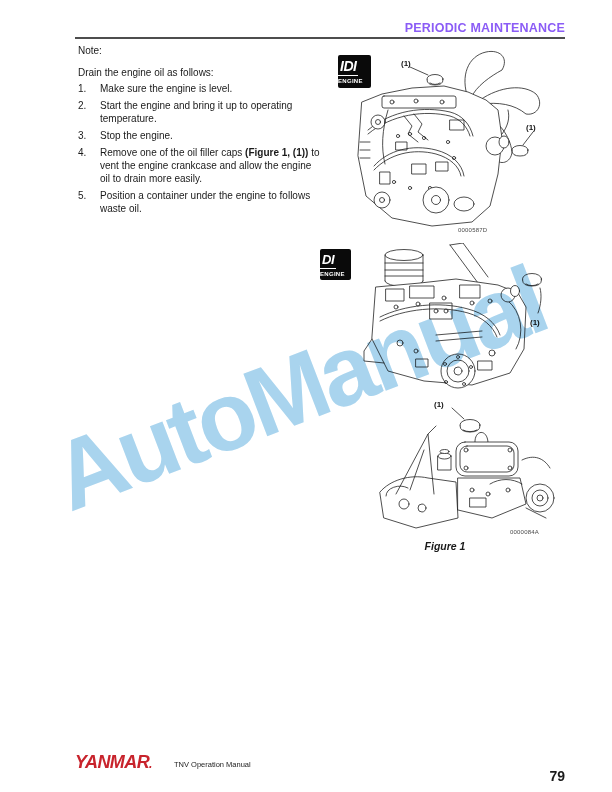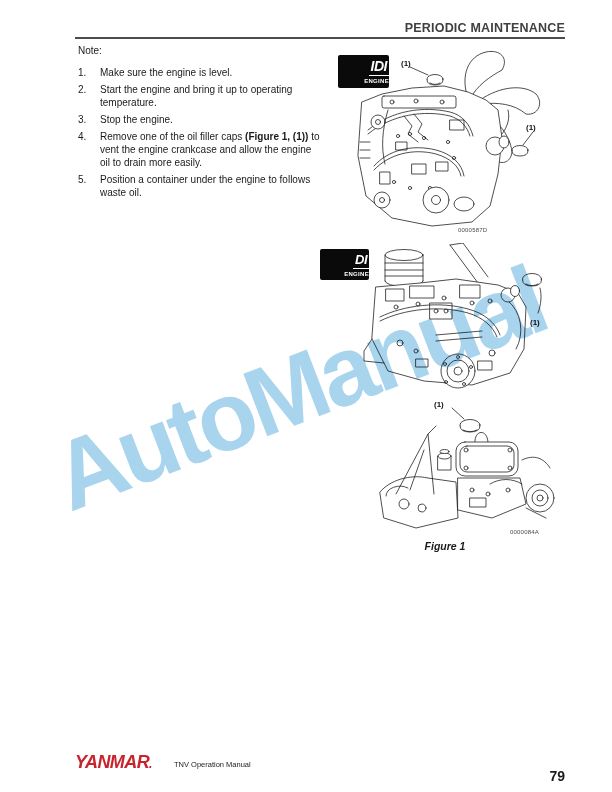--- a/index.html
+++ b/index.html
@@ -11,7 +11,7 @@
   
   .header-title{
     position:absolute;top:21px;left:75px;width:490px;text-align:right;
-    font-size:12.5px;font-weight:bold;letter-spacing:.2px;color:#404040;
+    font-size:12.5px;font-weight:bold;letter-spacing:.2px;color:#8b5cf6;
   }
   .header-rule{position:absolute;top:37px;left:75px;width:490px;height:2px;background:#4d4d4d;}
   

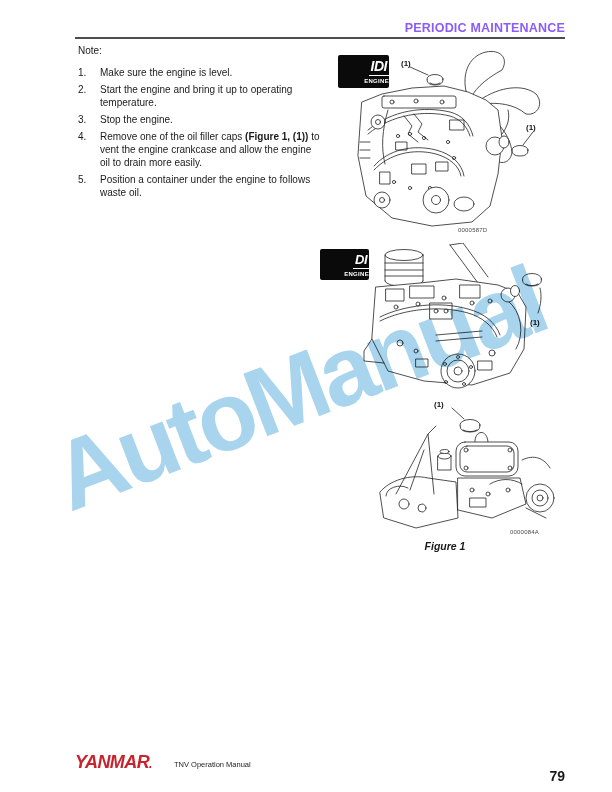--- a/index.html
+++ b/index.html
@@ -70,6 +70,7 @@
     <div class="note">
       <span class="note-label">Note:</span>
     </div>
+    <p class="drain">Drain the engine oil as follows:</p>
     <ul class="steps">
       <li class="step">
         <span class="step-num">1.</span>

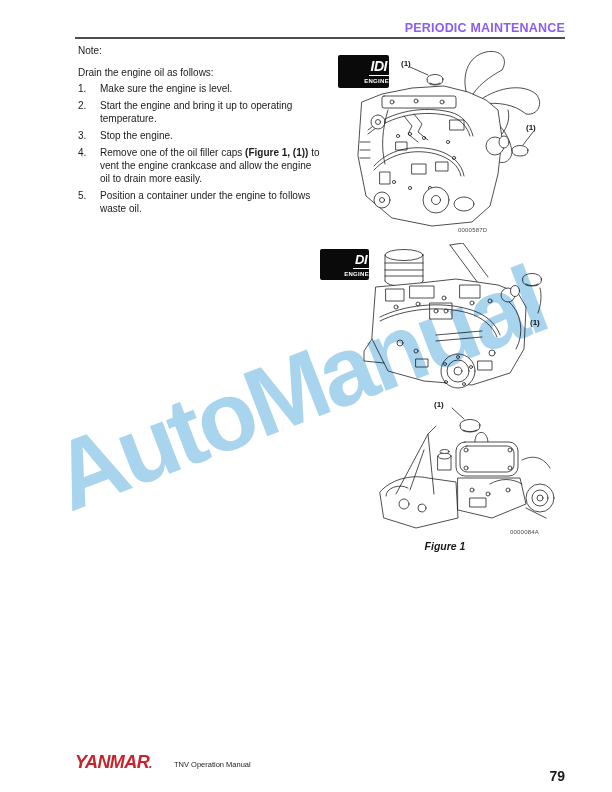--- a/index.html
+++ b/index.html
@@ -33,7 +33,7 @@
   #fig-bot{left:372px;top:396px;}
   .badge{
     position:absolute;background:#0a0a0a;color:#fff;display:flex;flex-direction:column;
-    align-items:flex-end;justify-content:center;border-radius:2px;z-index:2;padding-left:18px;
+    align-items:flex-start;justify-content:center;border-radius:2px;z-index:2;
   }
   #badge-idi{left:338px;top:55px;width:33px;height:33px;}
   #badge-di{left:320px;top:249px;width:31px;height:31px;}

